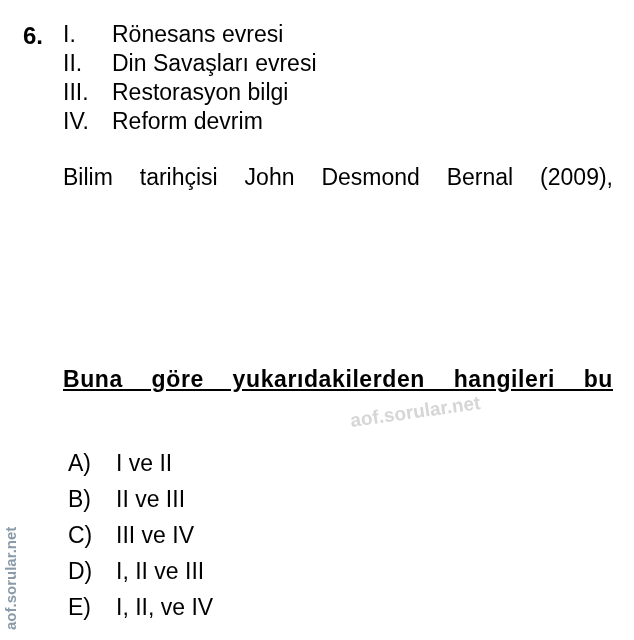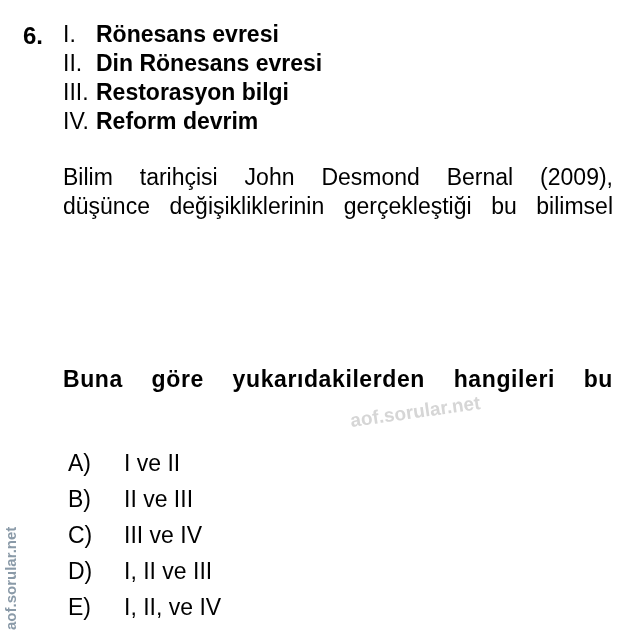--- a/index.html
+++ b/index.html
@@ -41,8 +41,7 @@
     }
     .item .txt {
       position: absolute;
-      left: 33px;
-      font-weight: bold;
+      left: 49px;
     }
     .paragraph {
       position: absolute;

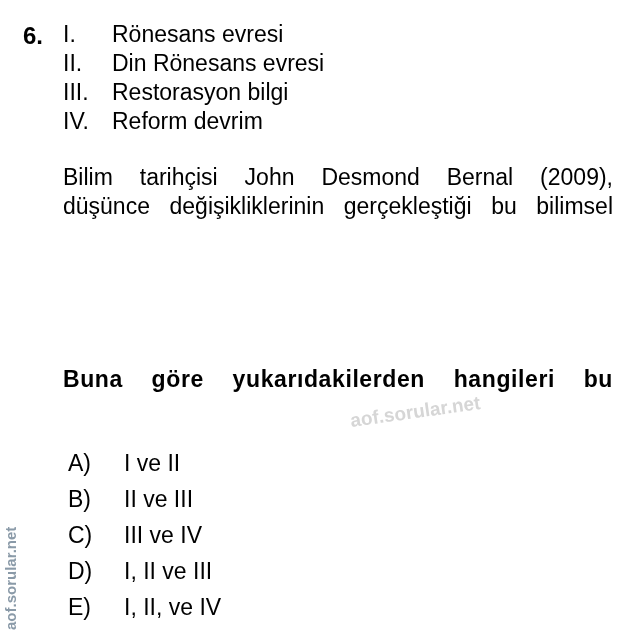--- a/index.html
+++ b/index.html
@@ -138,7 +138,7 @@
   </div>
   <div class="item">
     <span class="num">II.</span>
-    <span class="txt">Din Rönesans evresi</span>
+    <span class="txt">Din Savaşları evresi</span>
   </div>
   <div class="item">
     <span class="num">III.</span>

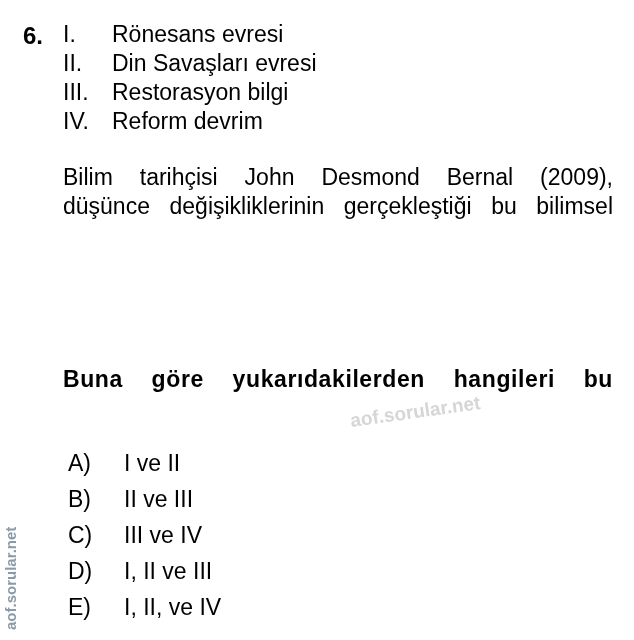--- a/index.html
+++ b/index.html
@@ -152,7 +152,6 @@
 
 <div class="paragraph">
   <span class="line">Bilim tarihçisi John Desmond Bernal (2009),</span>
-  <span class="line">düşünce değişikliklerinin gerçekleştiği bu bilimsel</span>
 </div>
 
 <div class="question">

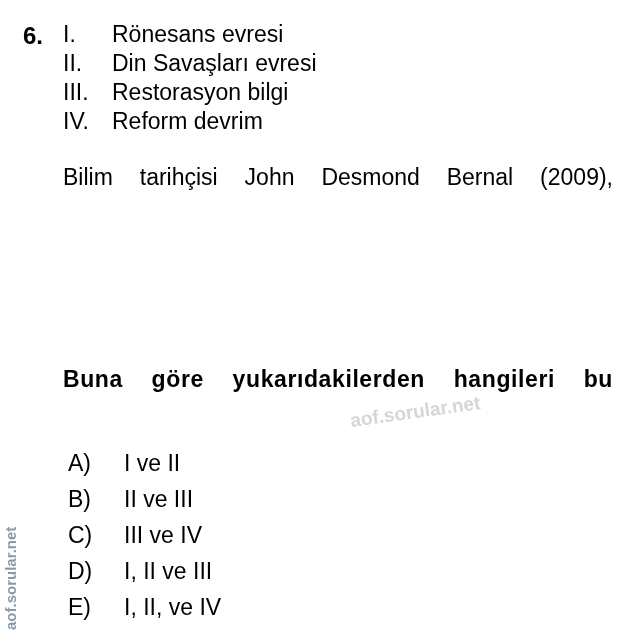--- a/index.html
+++ b/index.html
@@ -77,6 +77,7 @@
       text-align-last: justify;
       white-space: nowrap;
       height: 29px;
+      text-decoration: underline;
     }
     .question .line.last {
       text-align-last: left;

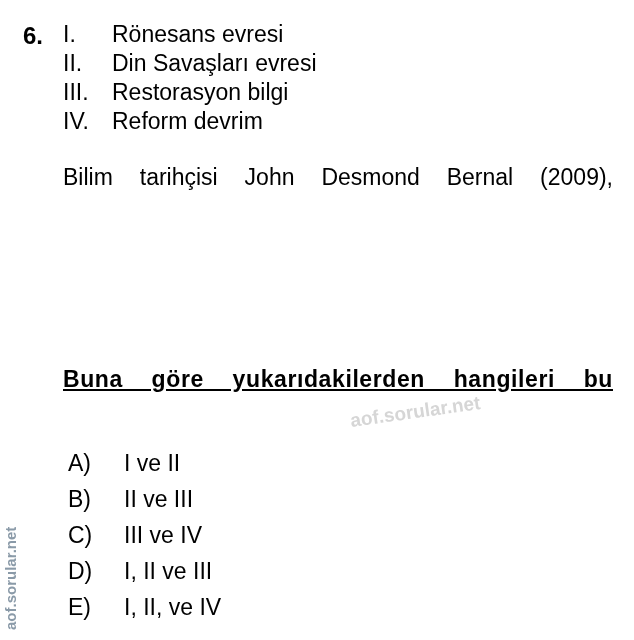--- a/index.html
+++ b/index.html
@@ -101,7 +101,7 @@
     }
     .option .otext {
       position: absolute;
-      left: 56px;
+      left: 48px;
     }
     .watermark-center {
       position: absolute;

